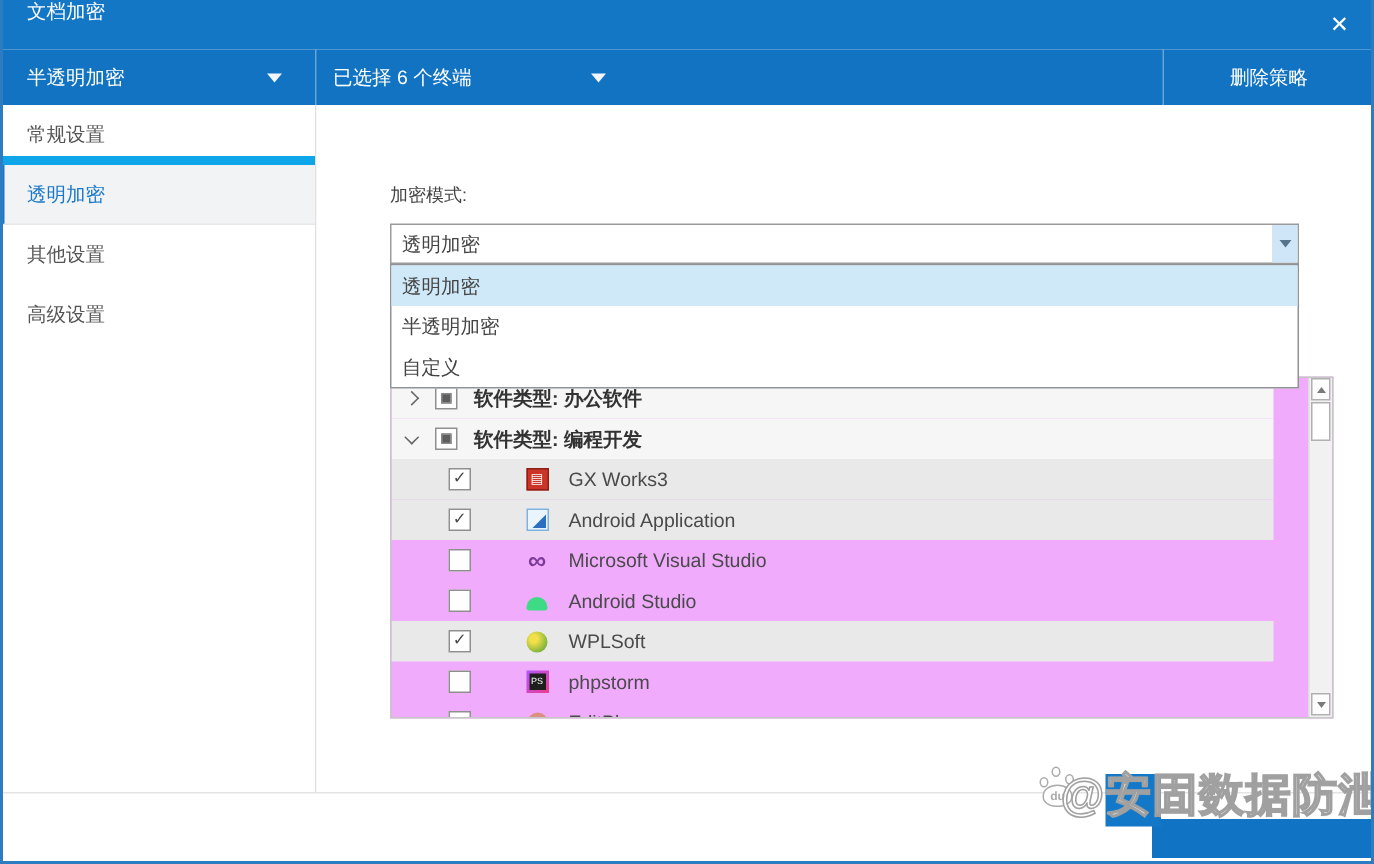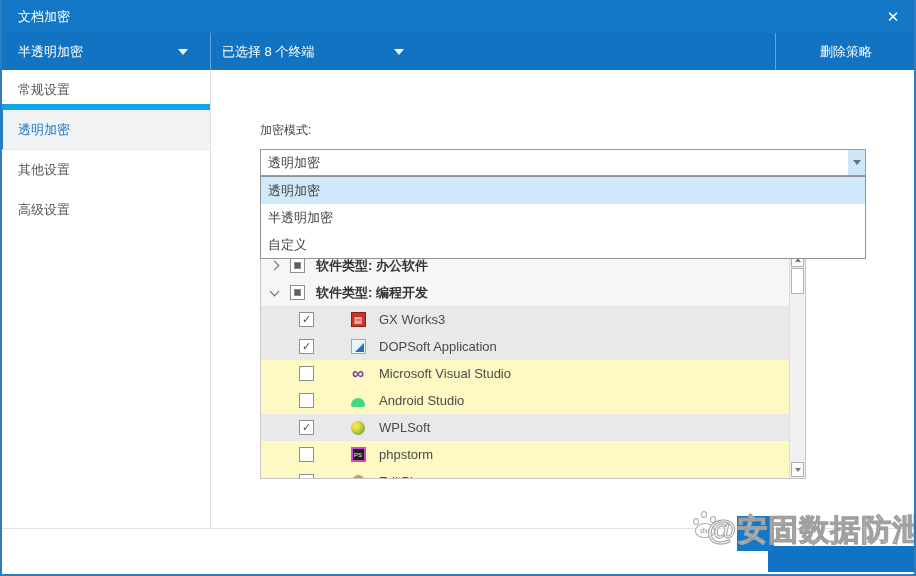--- a/index.html
+++ b/index.html
@@ -12,7 +12,7 @@
 
   
   .titlebar { position:absolute; left:-2px; top:0; width:916px; height:33px; background:#1377c6;
-    display:flex; align-items:center; padding:0 18px; color:#fff; font-size:13px; }
+    display:flex; align-items:flex-end; padding:16px 18px; color:#fff; font-size:13px; }
   .close-x { position:absolute; right:12px; top:6px; width:22px; height:22px; color:#fff;
     font-size:15px; text-align:center; line-height:22px; cursor:pointer; }
 

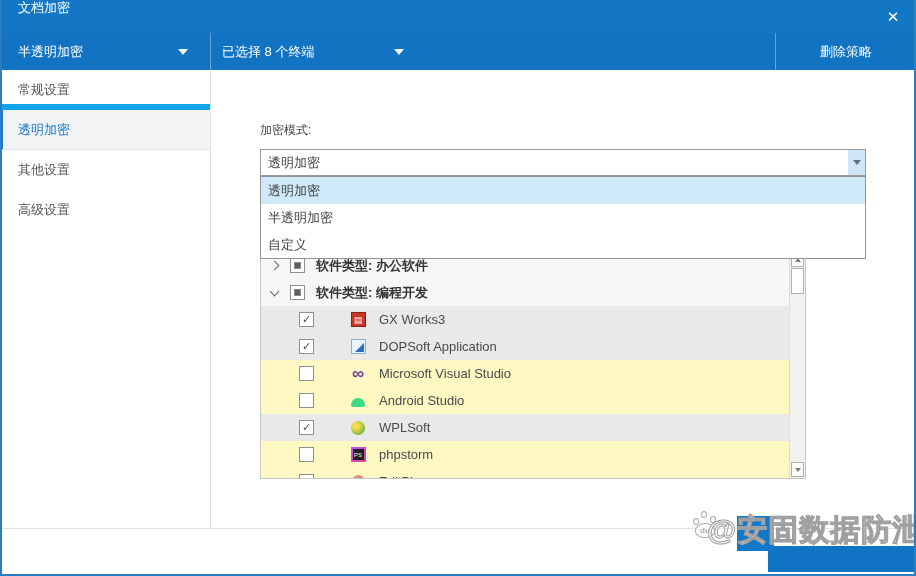--- a/index.html
+++ b/index.html
@@ -141,7 +141,7 @@
       <span class="tri-down"></span>
     </div>
     <div class="tb-sec s2">
-      <span>已选择 8 个终端</span>
+      <span>已选择 6 个终端</span>
       <span class="tri-down"></span>
     </div>
     <div class="tb-sec s3">

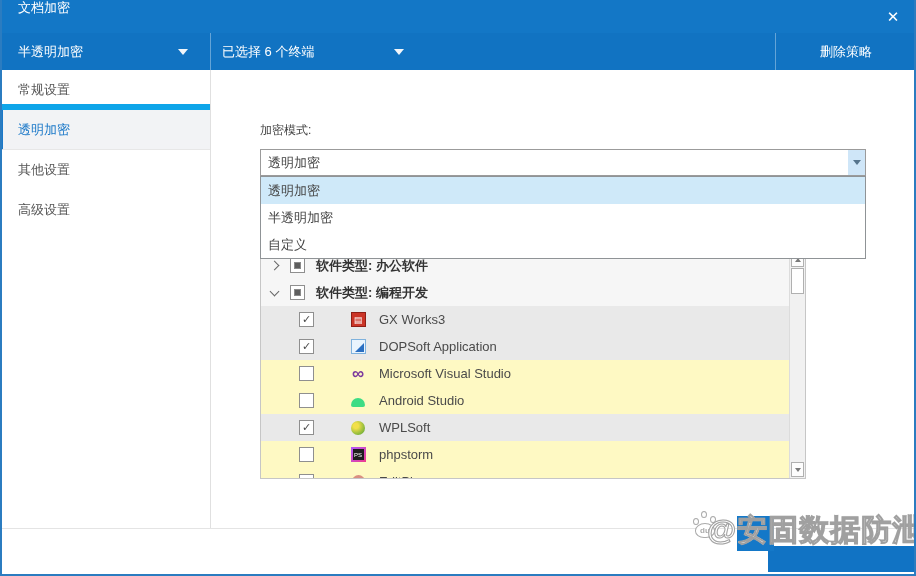--- a/index.html
+++ b/index.html
@@ -56,7 +56,7 @@
   .drop-item.hl { background:#cfe9f9; }
 
   
-  .tree { position:absolute; left:49px; top:181px; width:546px; height:228px; background:#fef9c3;
+  .tree { position:absolute; left:49px; top:181px; width:629px; height:228px; background:#f0abfc;
     border:1px solid #c6c6c6; overflow:hidden; z-index:5; }
   .trow { position:relative; width:588px; height:27px; display:flex; align-items:center; font-size:13px; }
   .trow.group { background:#f6f6f6; color:#333; font-weight:bold; padding-left:10px; }

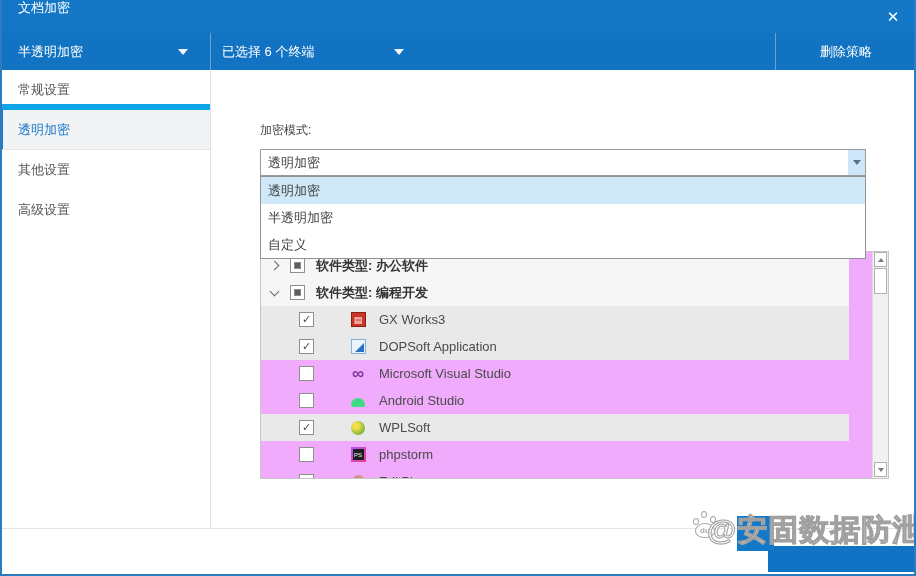--- a/index.html
+++ b/index.html
@@ -209,7 +209,7 @@
               <span class="corner"></span>
             </span>
           </span>
-        <span>DOPSoft Application</span>
+        <span>Android Application</span>
       </div>
 
       <div class="trow app">

